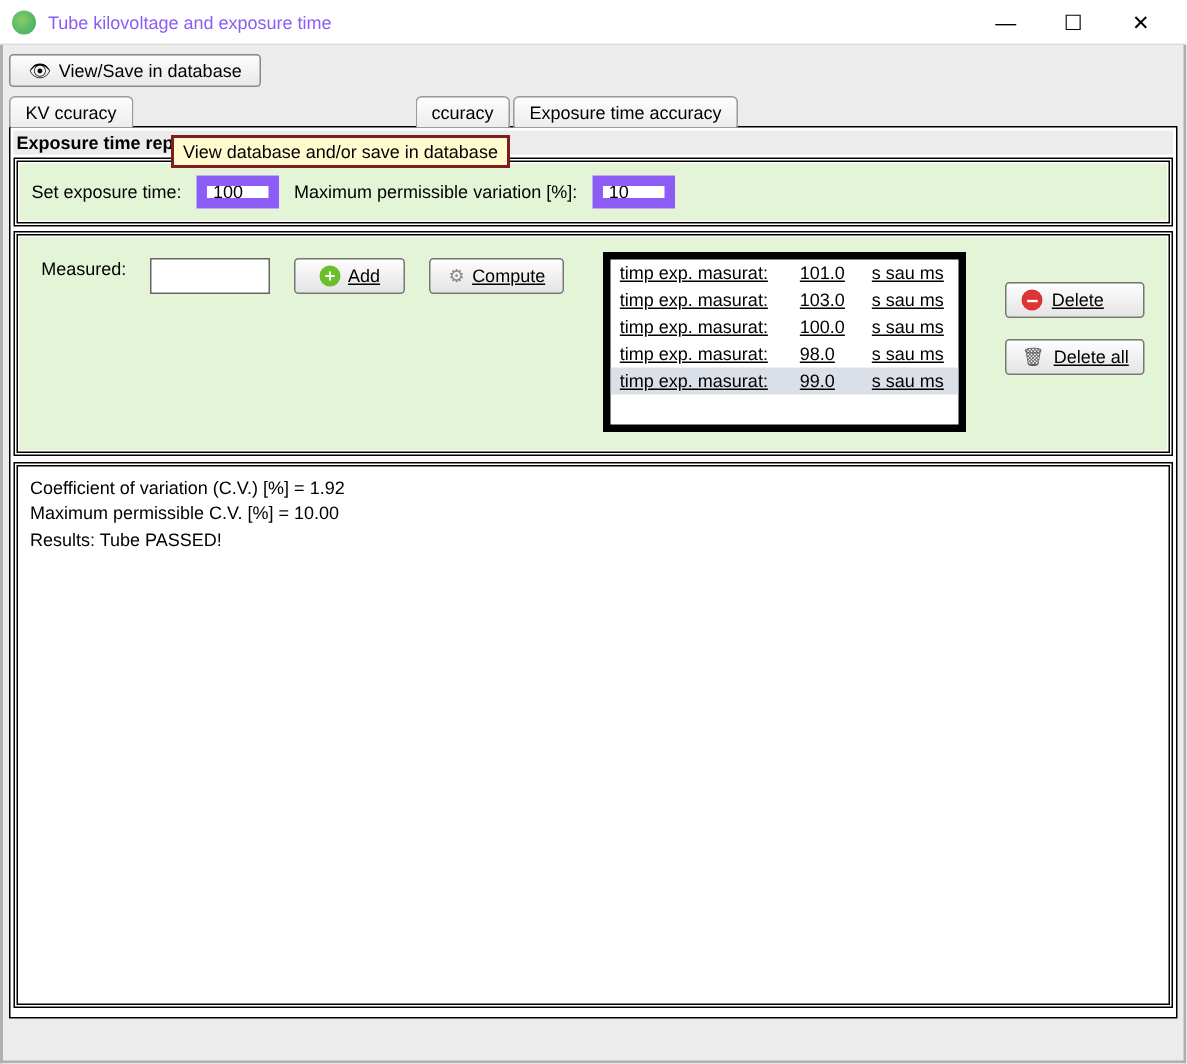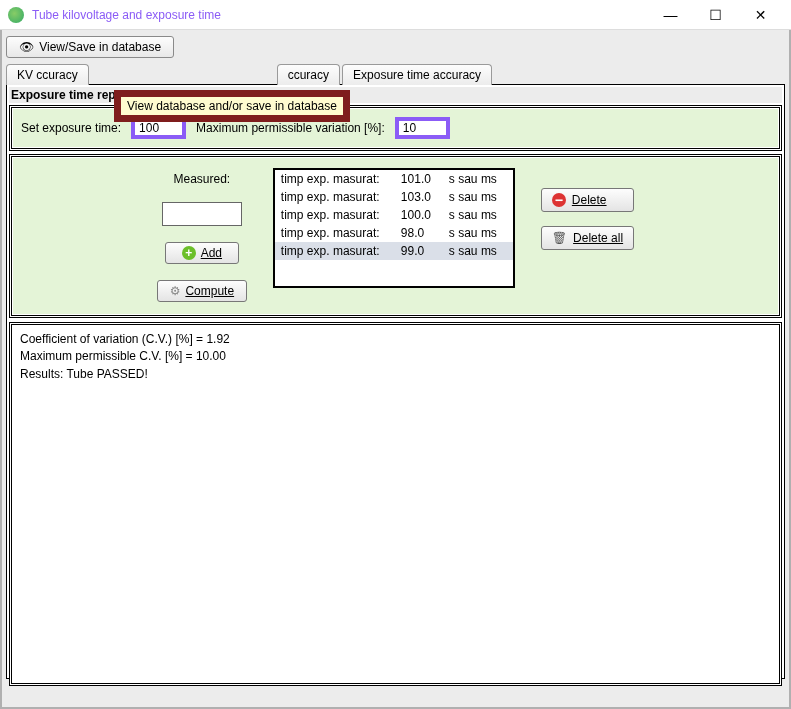--- a/index.html
+++ b/index.html
@@ -88,7 +88,7 @@
       left: 112px;
       top: 60px;
       background: #fffbcf;
-      border: 7px solid #7f1d1d;
+      border: 2px solid #7f1d1d;
       padding: 2px 6px;
       z-index: 50;
       font-size: 12px;

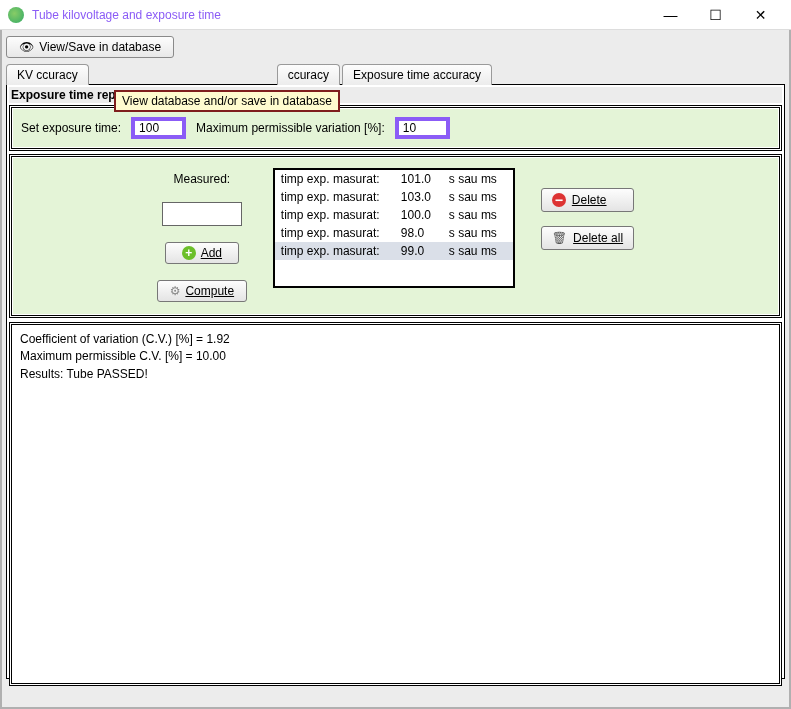--- a/index.html
+++ b/index.html
@@ -119,7 +119,7 @@
     .txt-in {
       width: 55px;
       height: 22px;
-      border: 4px solid #8b5cf6;
+      border: 7px solid #8b5cf6;
       background: #fff;
       padding: 2px 4px;
       font: inherit;

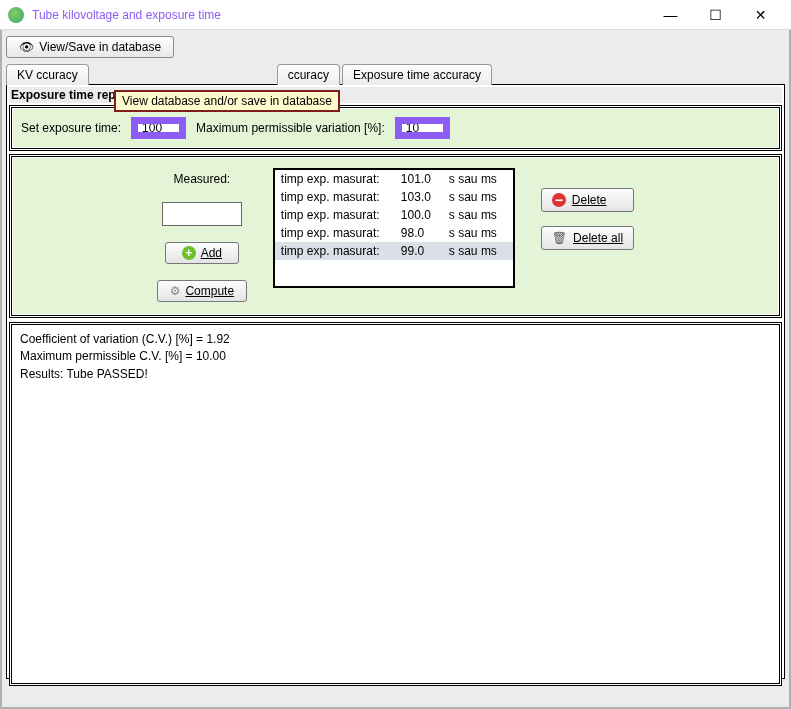--- a/index.html
+++ b/index.html
@@ -134,8 +134,6 @@
     }
     .measured-col {
       display: flex;
-      flex-direction: column;
-      align-items: center;
       gap: 16px;
       padding-top: 4px;
     }

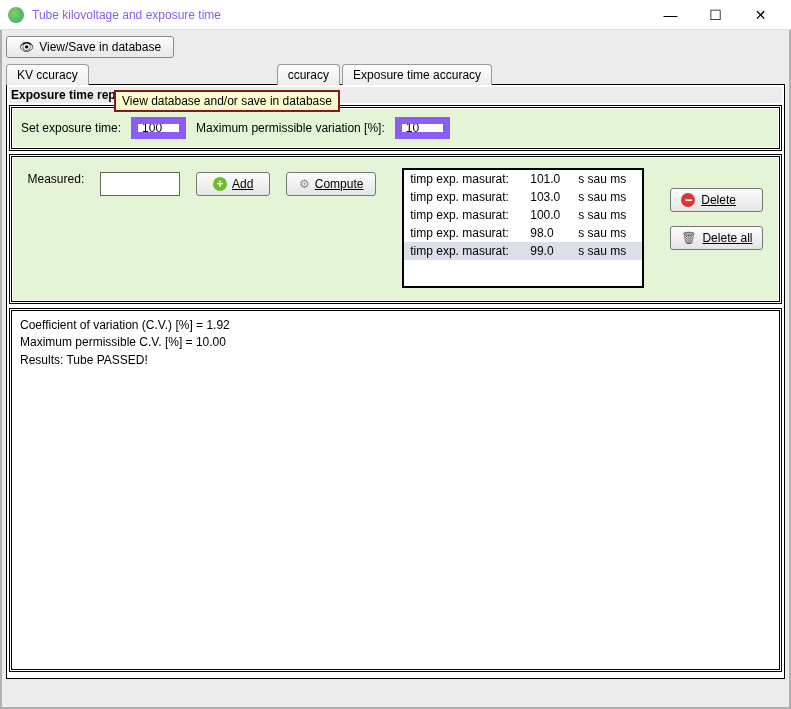--- a/index.html
+++ b/index.html
@@ -175,9 +175,10 @@
     .list-box {
       width: 242px;
       height: 120px;
-      border: 2px solid #000000;
+      border: 5px solid #000000;
       background: #fff;
       overflow: auto;
+      text-decoration: underline;
     }
     .row {
       display: flex;

